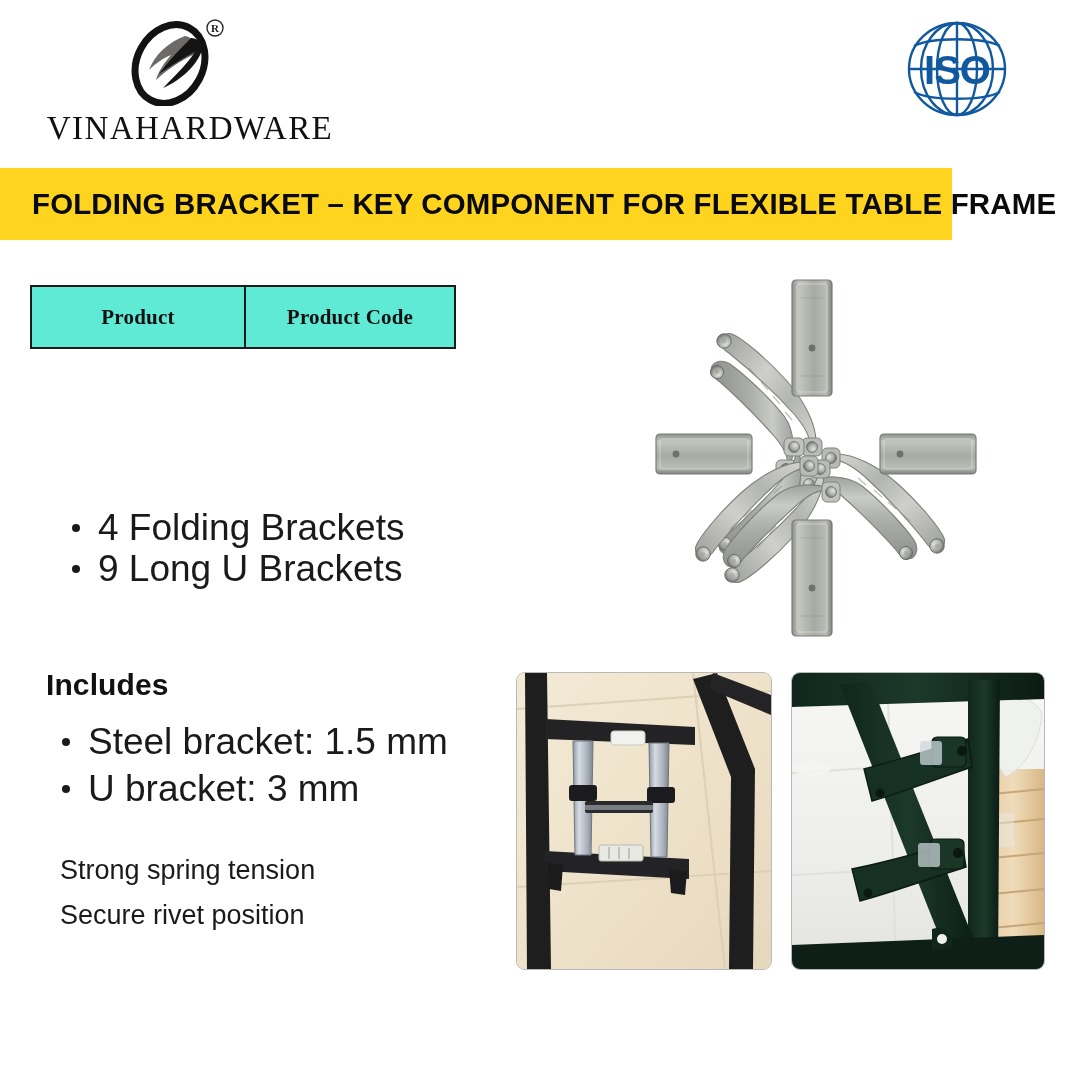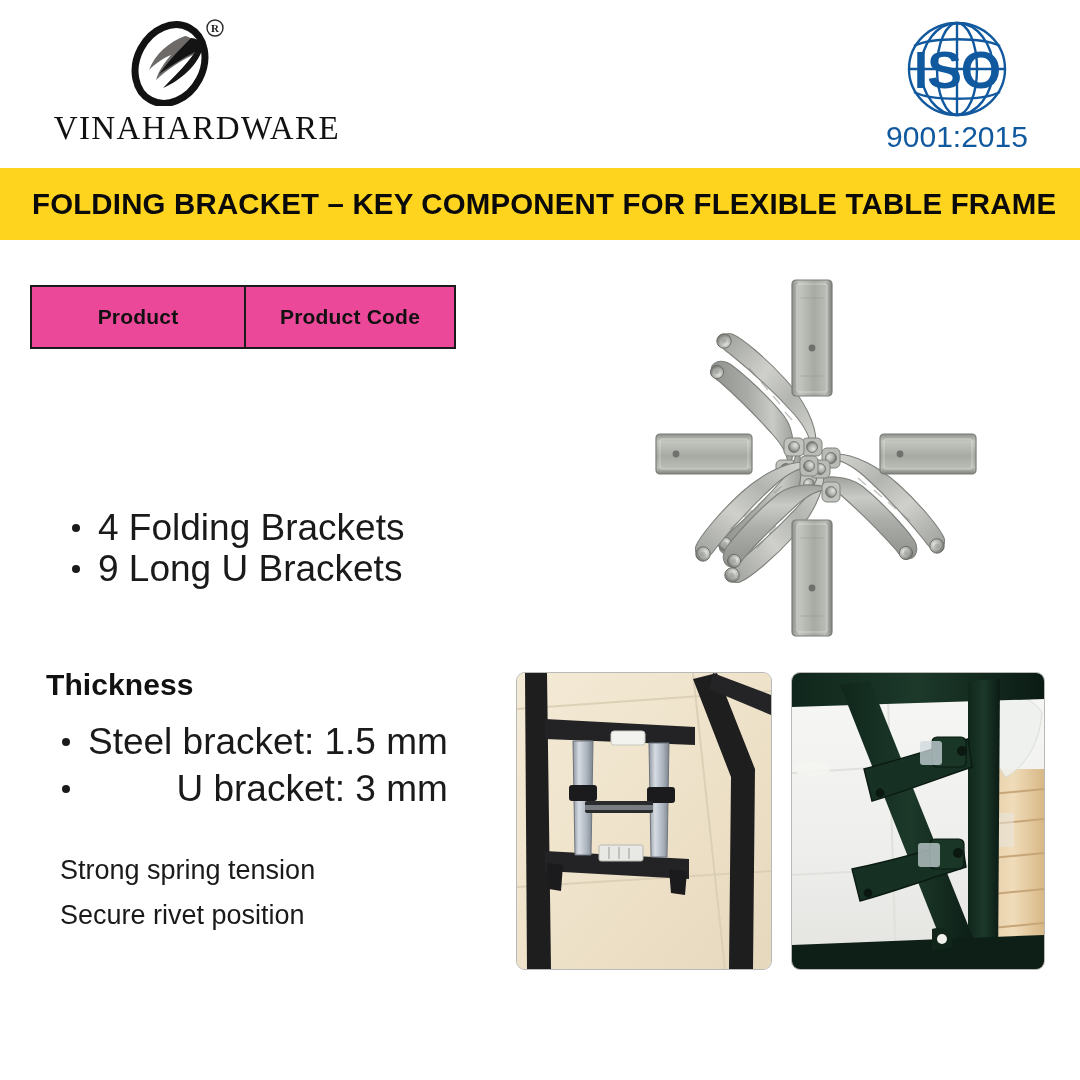--- a/index.html
+++ b/index.html
@@ -65,7 +65,7 @@
     text-align: center;
     font-family: "Liberation Sans", sans-serif;
     font-weight: bold;
-    font-size: 52px;
+    font-size: 40px;
     line-height: 44px;
     color: #11599f;
     letter-spacing: -1px;

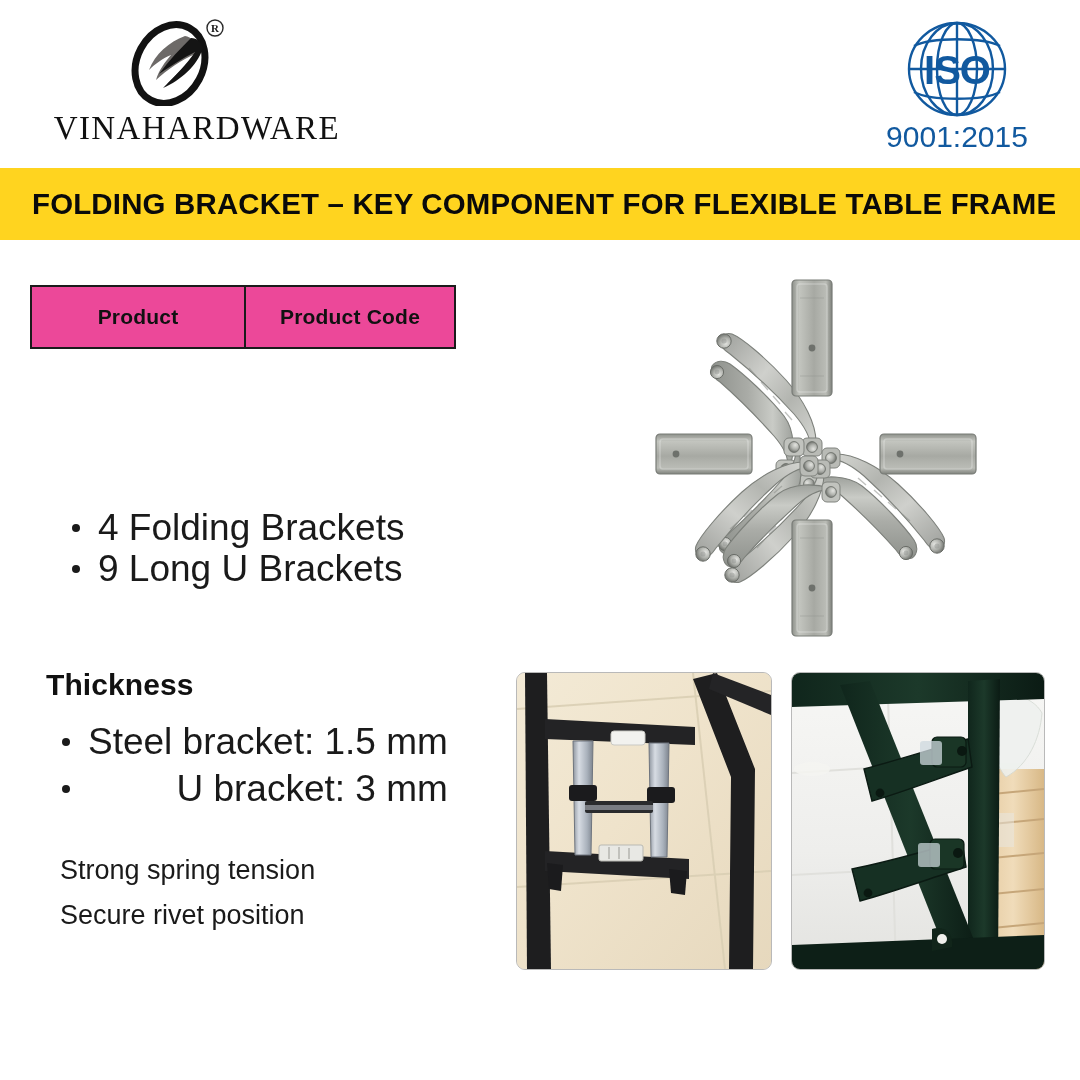--- a/index.html
+++ b/index.html
@@ -40,7 +40,7 @@
     position: absolute;
     left: 0px; top: 92px;
     width: 300px;
-    text-align: right;
+    text-align: center;
     font-family: "Liberation Serif", serif;
     font-size: 33px;
     letter-spacing: 1.4px;

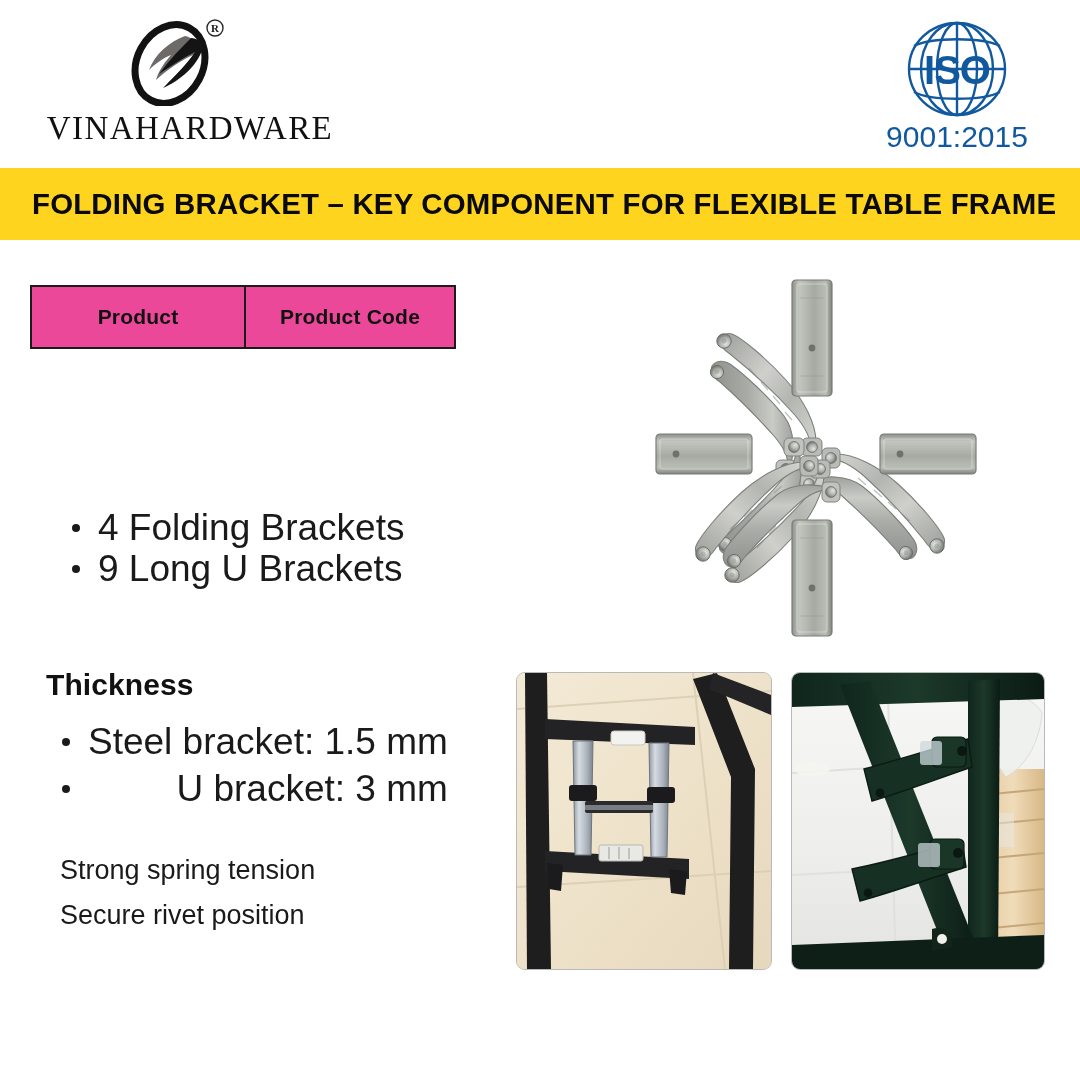--- a/index.html
+++ b/index.html
@@ -245,7 +245,6 @@
         </g>
       </svg>
       <div id="iso-text">ISO</div>
-      <div id="iso-standard">9001:2015</div>
     </div>
   </div>
 

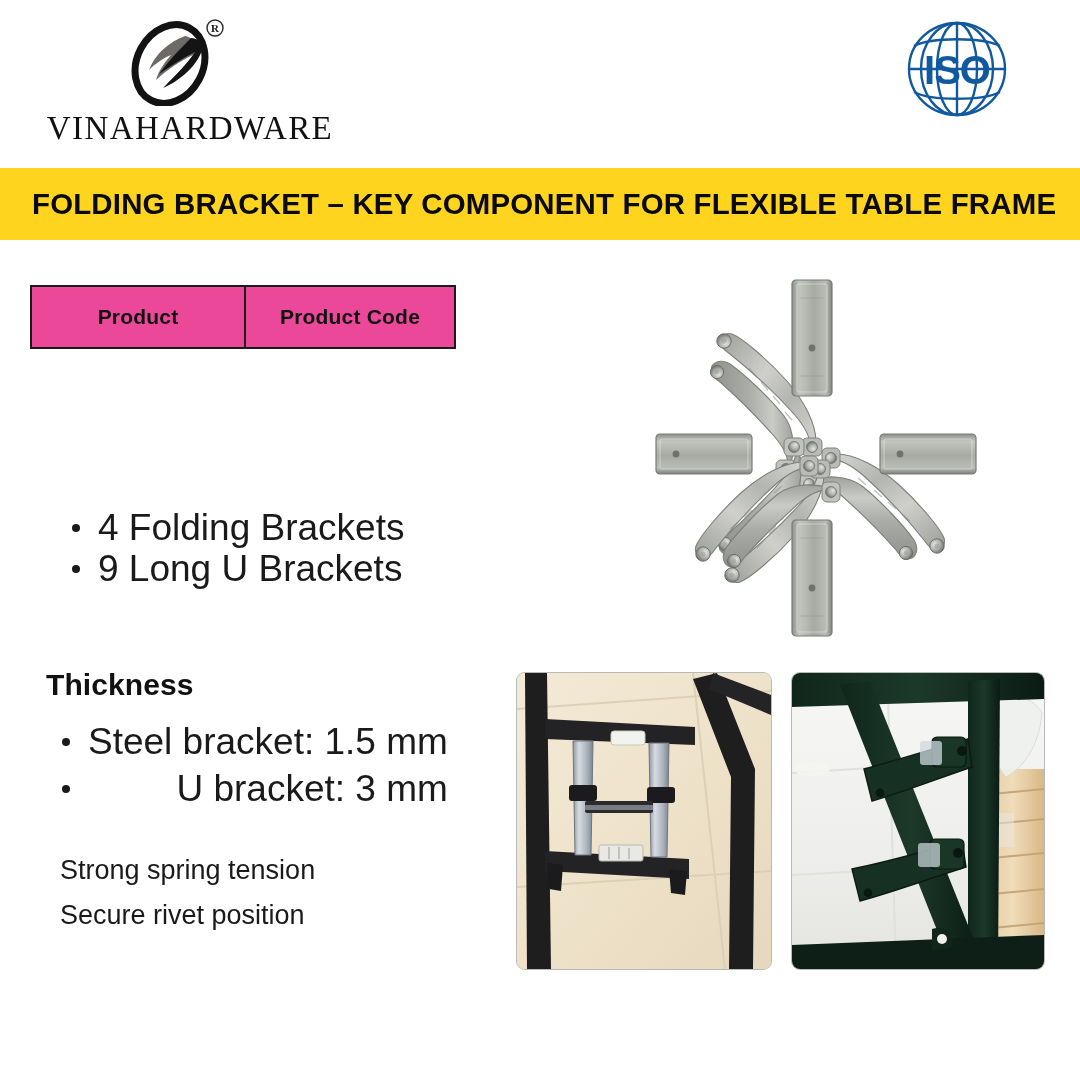--- a/index.html
+++ b/index.html
@@ -85,7 +85,7 @@
   #title-banner {
     position: absolute;
     left: 0; top: 168px;
-    width: 1080px; height: 72px;
+    width: 952px; height: 72px;
     background: #ffd41f;
     display: flex;
     align-items: center;

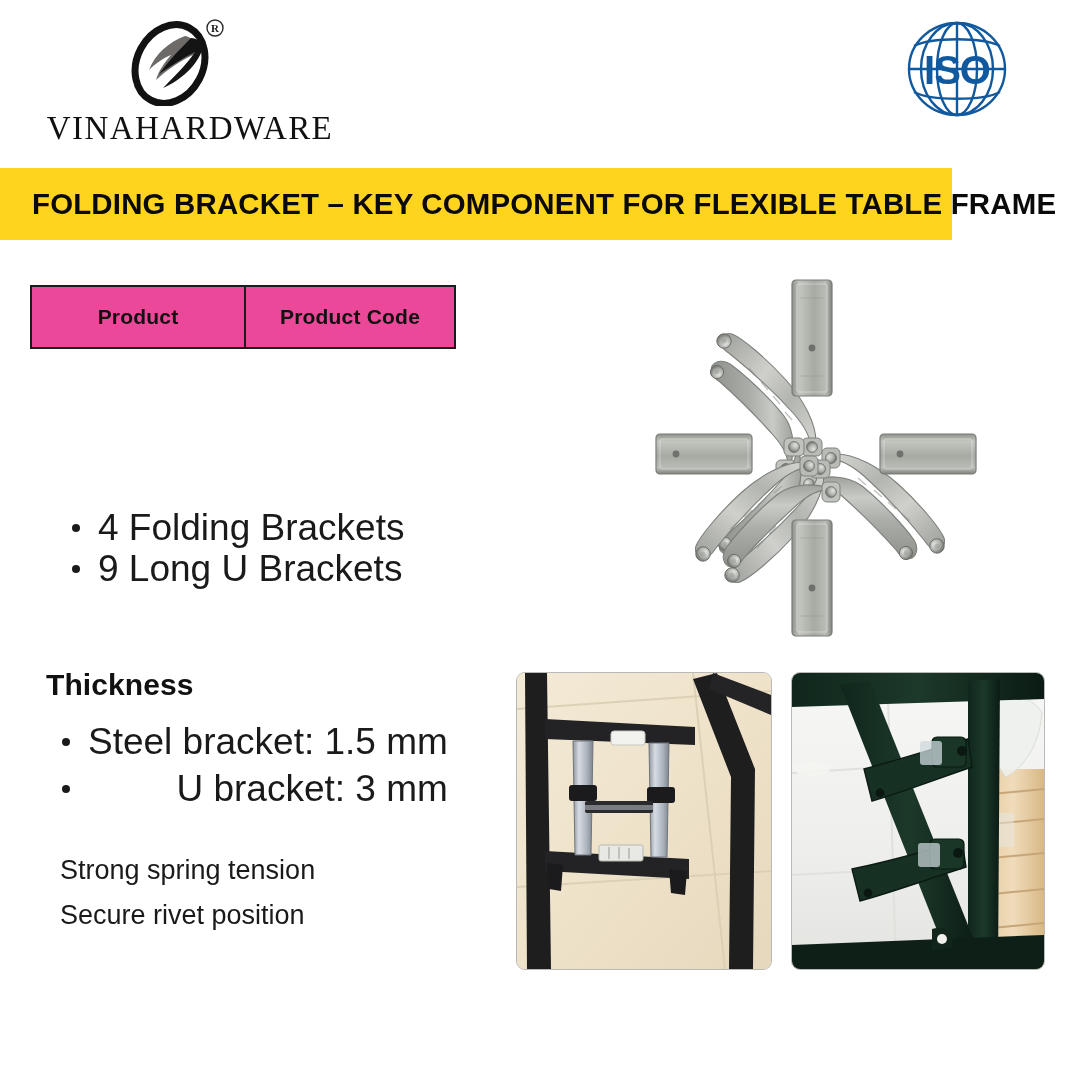--- a/index.html
+++ b/index.html
@@ -118,11 +118,12 @@
   }
   .th-cell {
     height: 60px;
-    background: #ec4899;
+    background: #5eead4;
     font-weight: bold;
     font-size: 21px;
     color: #111111;
     letter-spacing: 0.2px;
+    font-family: Liberation Serif, serif;
   }
   .td-cell {
     height: 70px;

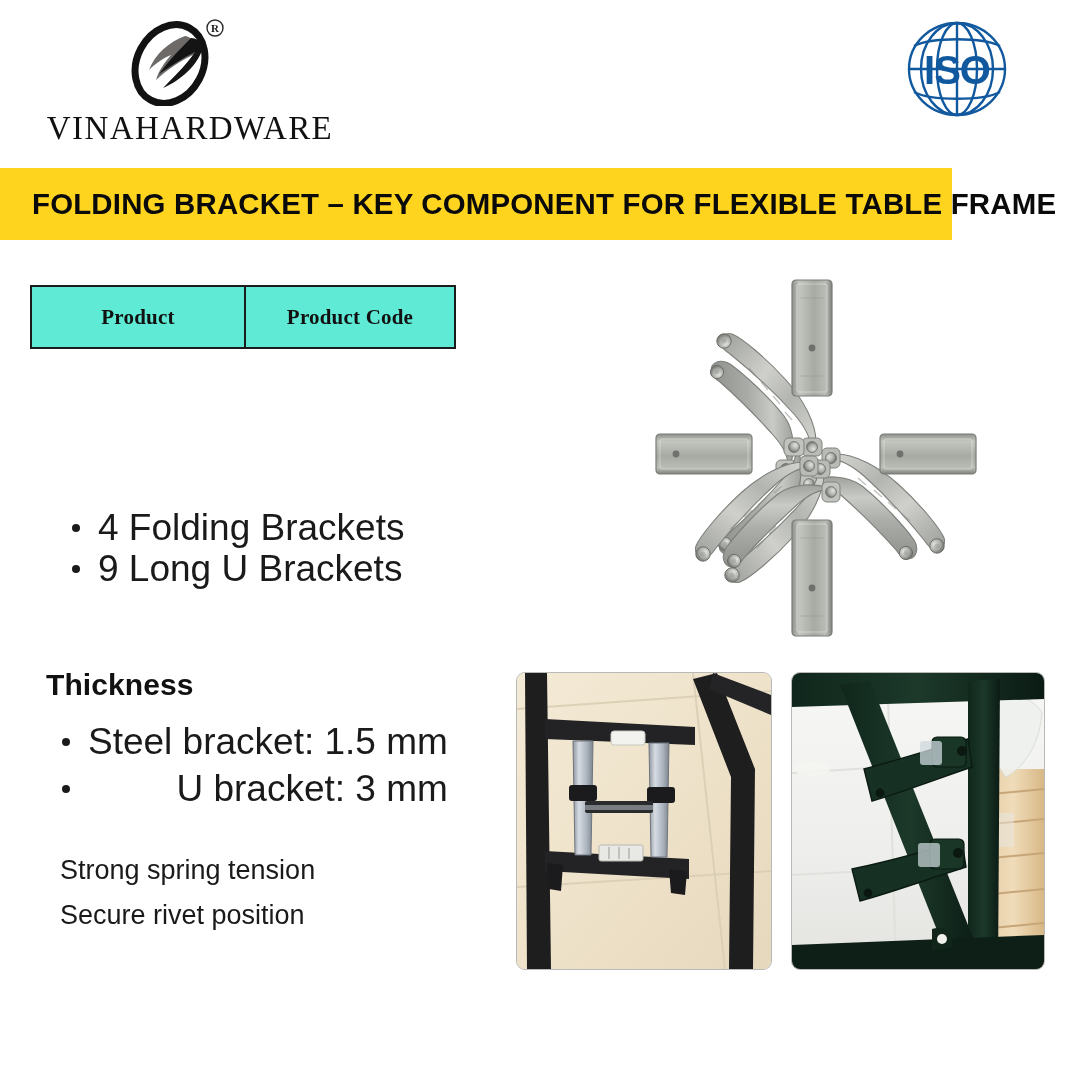--- a/index.html
+++ b/index.html
@@ -267,7 +267,7 @@
     <li>9 Long U Brackets</li>
   </ul>
 
-  <div class="section-heading" id="thickness-heading">Thickness</div>
+  <div class="section-heading" id="thickness-heading">Includes</div>
   <ul class="bullet-list" id="thickness-list">
     <li>Steel bracket: 1.5 mm</li>
     <li>U bracket: 3 mm</li>

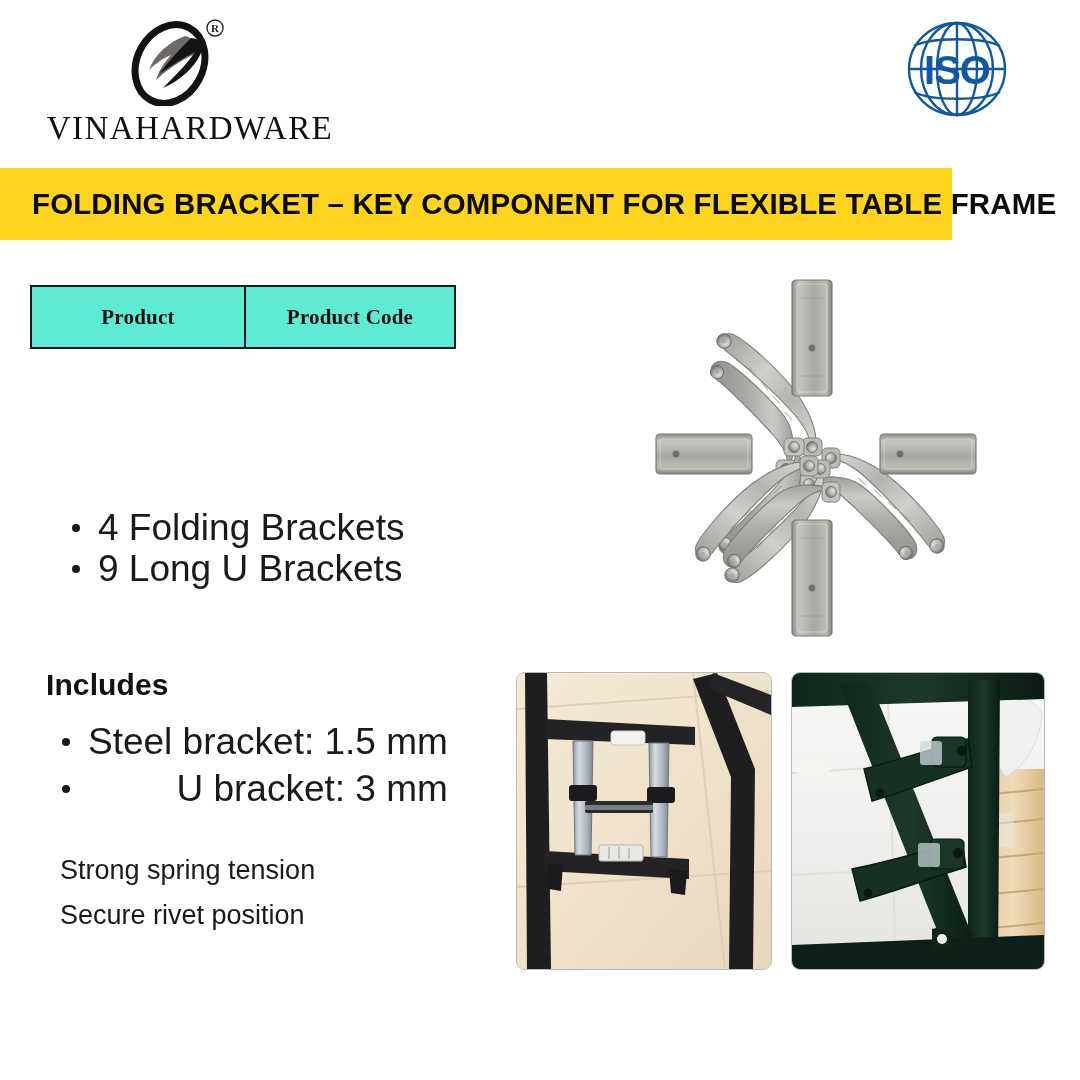--- a/index.html
+++ b/index.html
@@ -178,7 +178,6 @@
   #thickness-list {
     left: 52px; top: 718px;
     line-height: 47px;
-    text-align: right;
   }
 
   #feature-notes {

